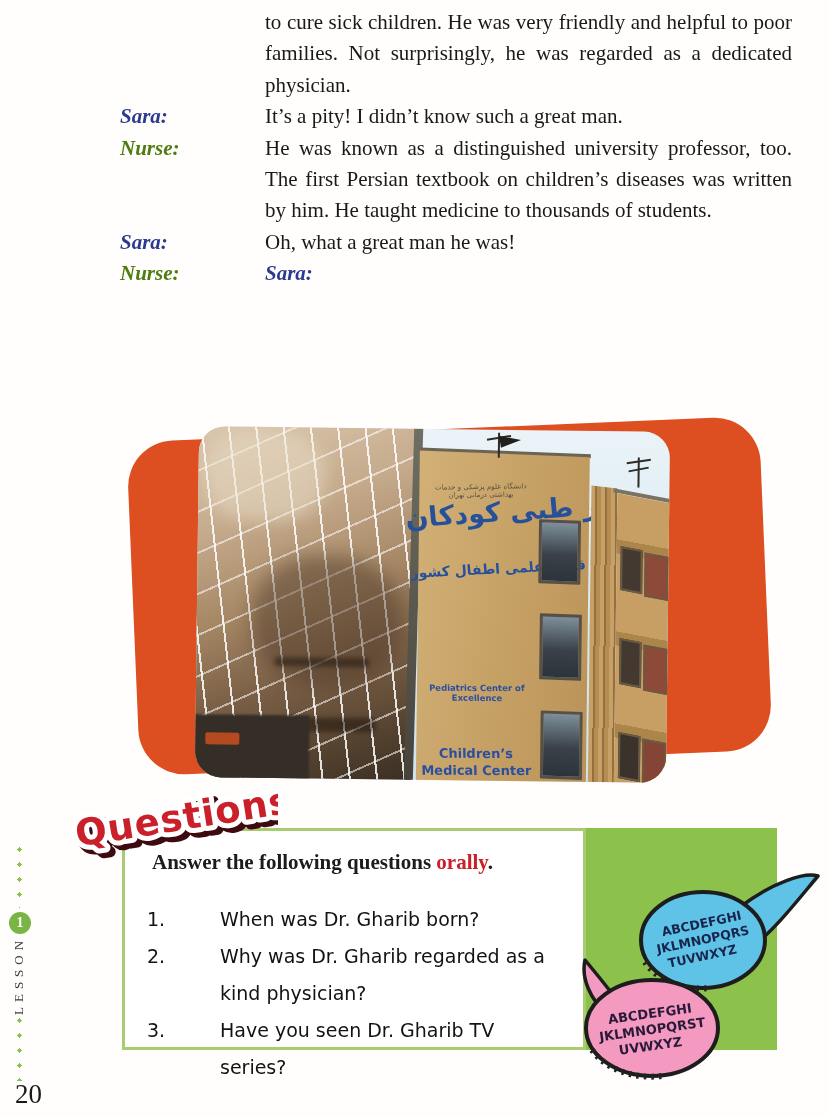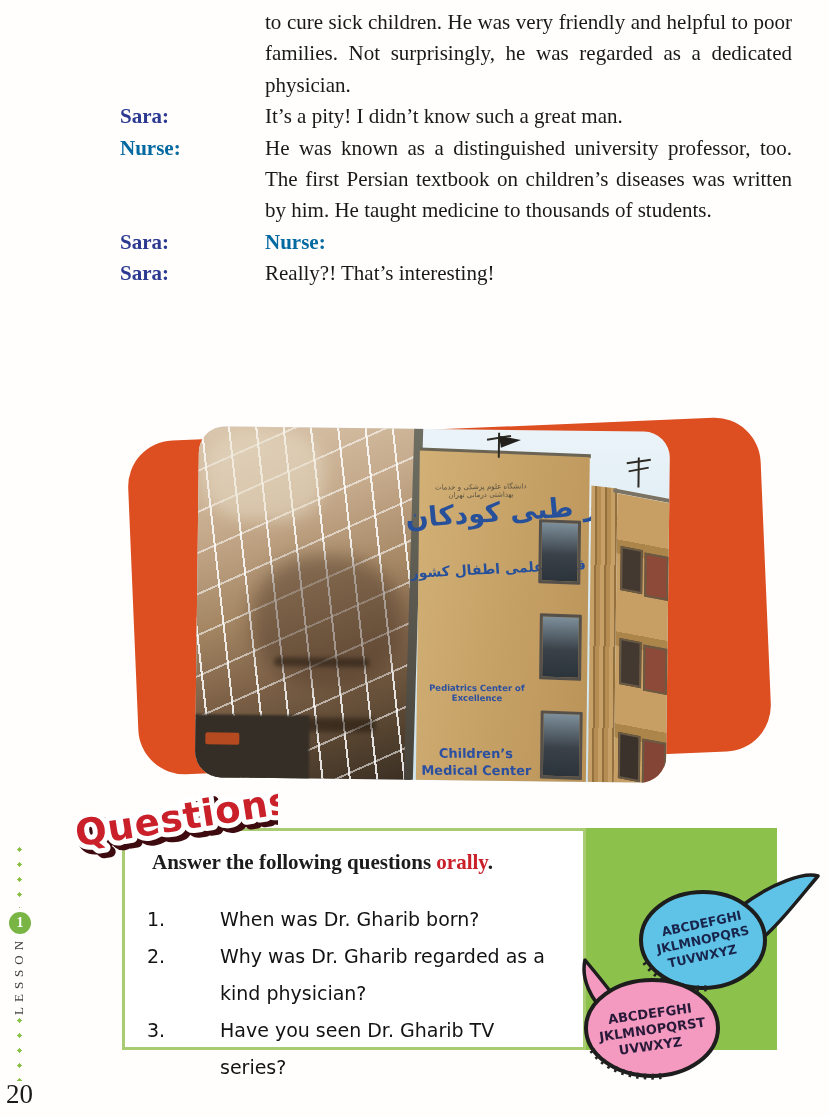--- a/index.html
+++ b/index.html
@@ -11,7 +11,7 @@
   .dialogue{position:absolute;left:120px;top:7px;width:672px;
             display:grid;grid-template-columns:145px 527px;
             font-size:21px;line-height:31.4px;color:#191919;}
-  .d-label{font-weight:bold;}
+  .d-label{font-weight:bold;font-style:italic;}
   .d-label.sara{color:#2b3990;}
   .d-label.nurse{color:#0369a1;}
   .d-text{text-align:justify;}

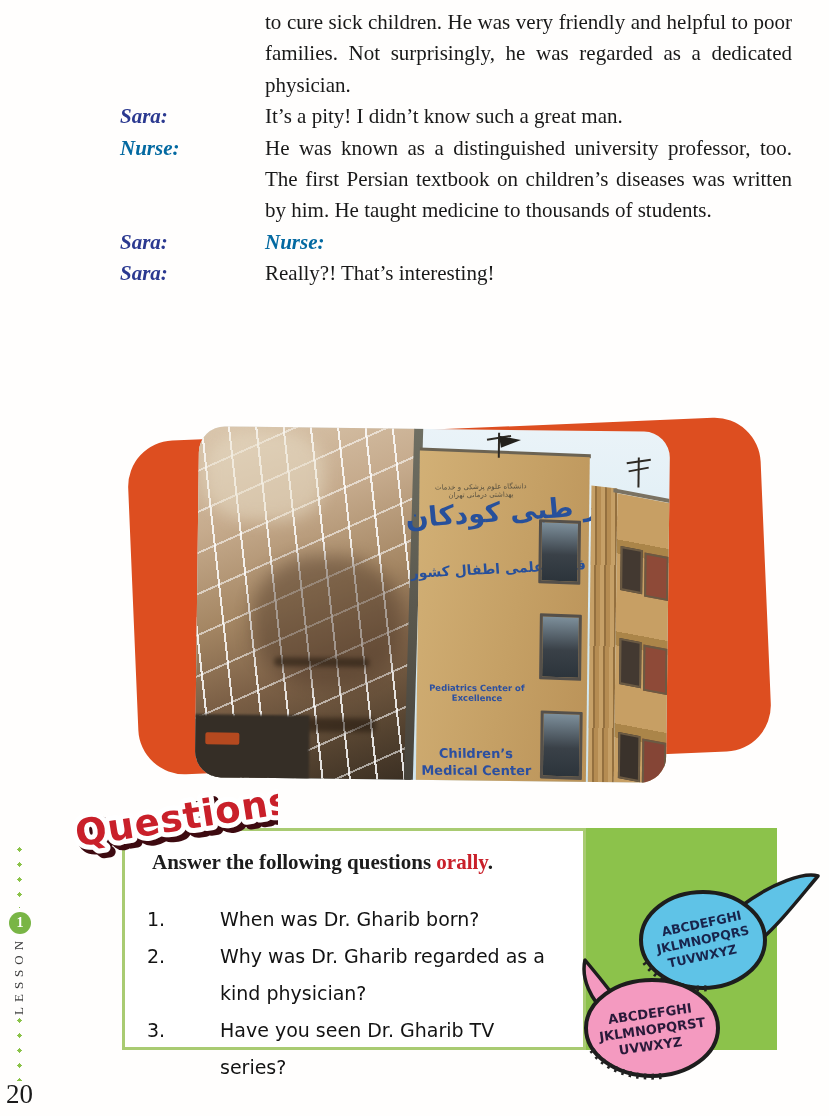--- a/index.html
+++ b/index.html
@@ -13,7 +13,7 @@
             font-size:21px;line-height:31.4px;color:#191919;}
   .d-label{font-weight:bold;font-style:italic;}
   .d-label.sara{color:#2b3990;}
-  .d-label.nurse{color:#0369a1;}
+  .d-label.nurse{color:#4d7c0f;}
   .d-text{text-align:justify;}
 
   

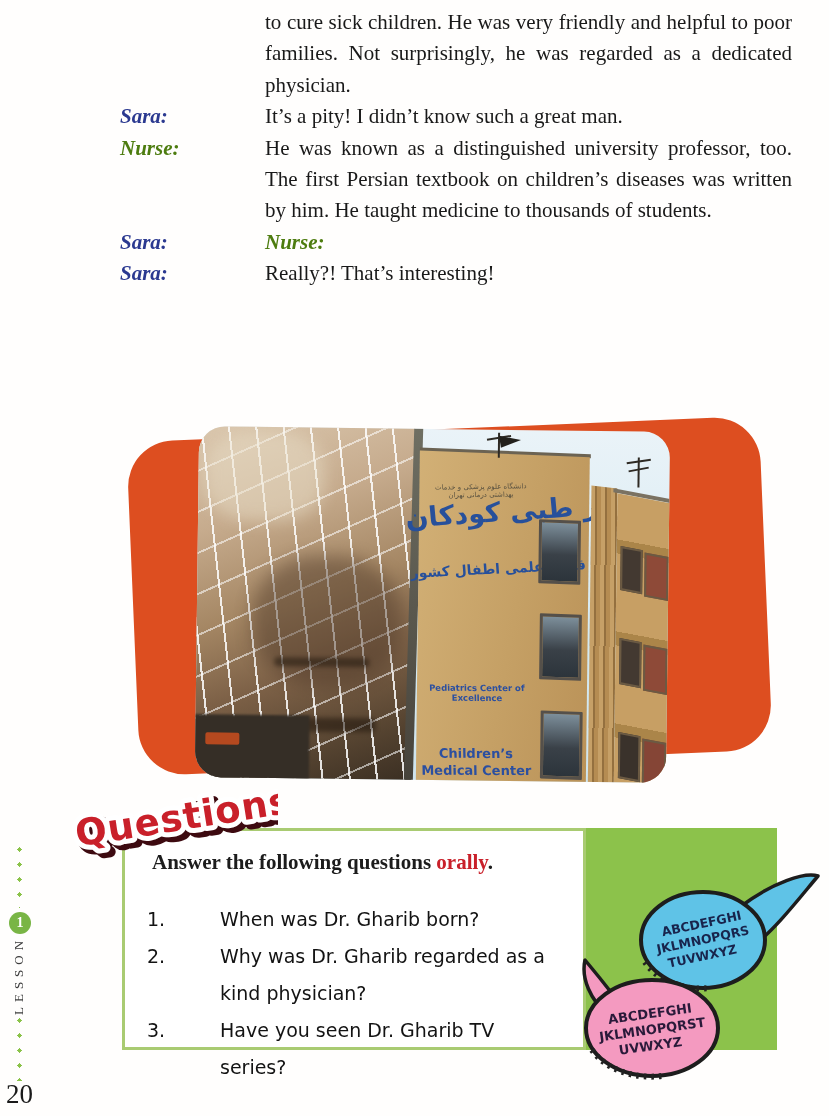--- a/index.html
+++ b/index.html
@@ -112,6 +112,7 @@
     <div class="d-label nurse">Nurse:</div>
     <div class="d-text">He was known as a distinguished university professor, too. The first Persian textbook on children’s diseases was written by him. He taught medicine to thousands of  students.</div>
     <div class="d-label sara">Sara:</div>
+    <div class="d-text">Oh, what a great man he was!</div>
     <div class="d-label nurse">Nurse:</div>
     <div class="d-label sara">Sara:</div>
     <div class="d-text">Really?! That’s interesting!</div>

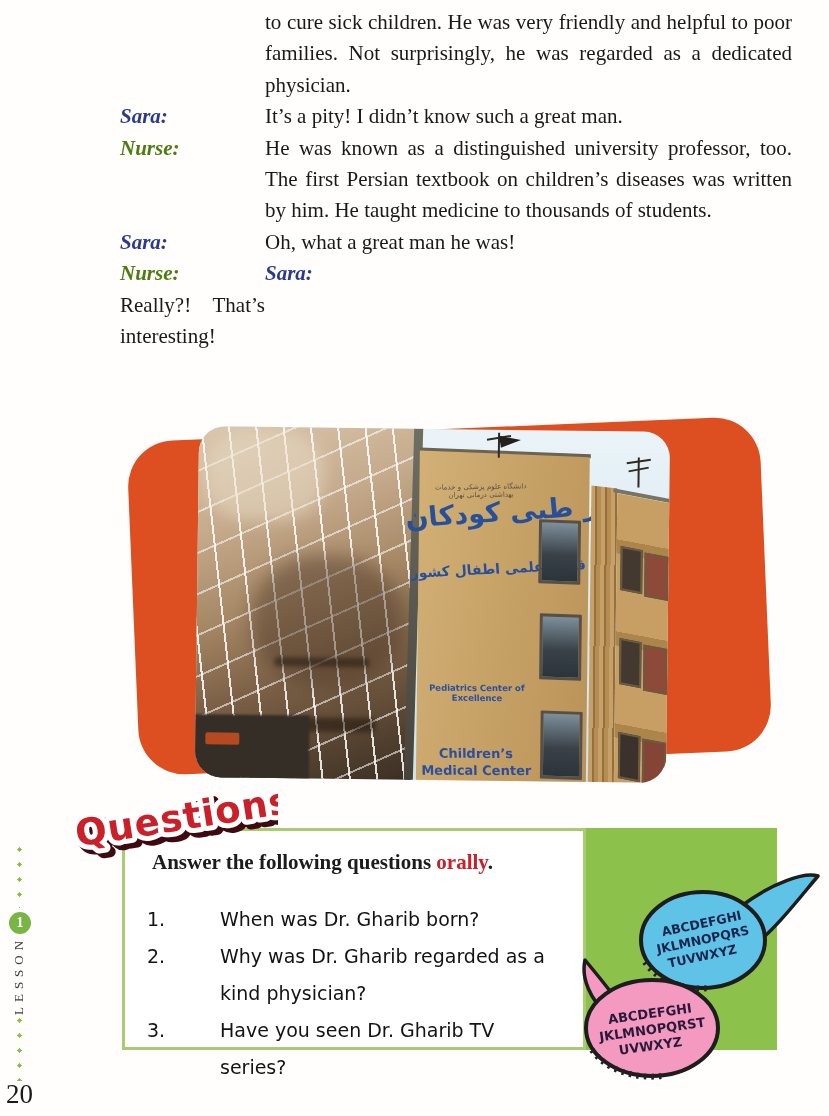--- a/index.html
+++ b/index.html
@@ -115,7 +115,6 @@
     <div class="d-text">Oh, what a great man he was!</div>
     <div class="d-label nurse">Nurse:</div>
     <div class="d-label sara">Sara:</div>
-    <div class="d-text">Really?! That’s interesting!</div>
   </div>
 
   <div class="orange-card"></div>

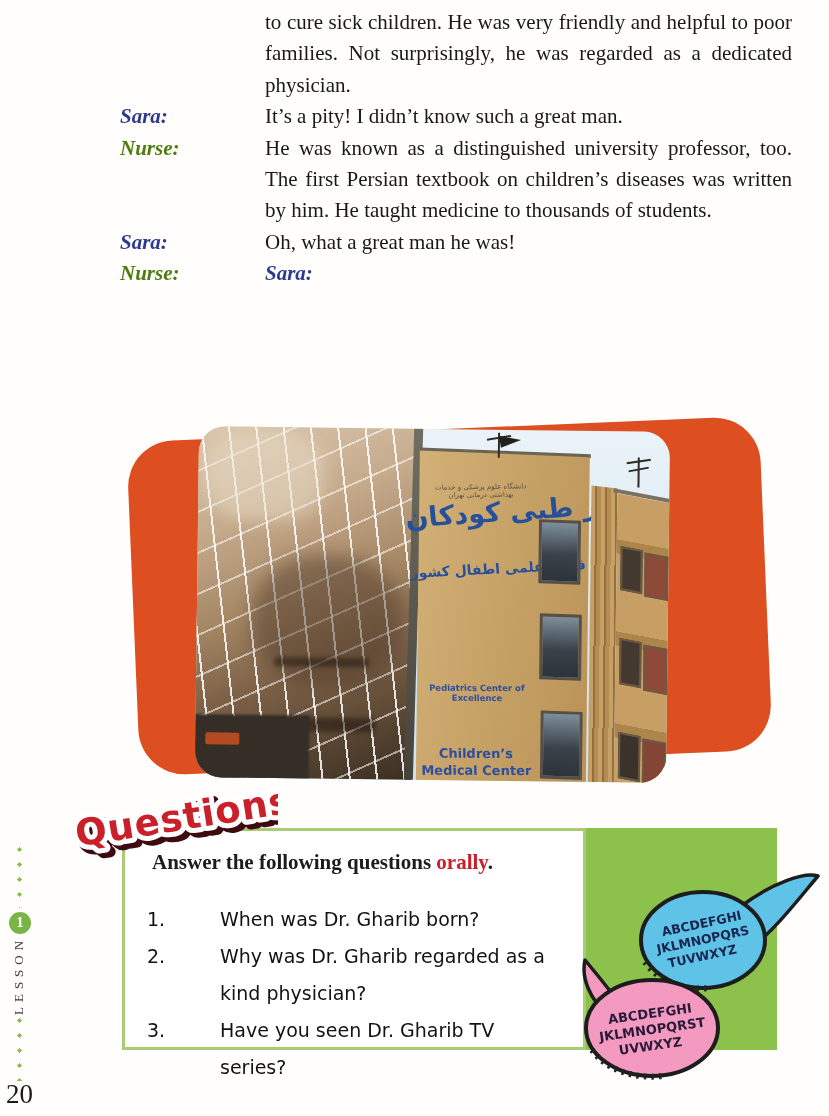--- a/index.html
+++ b/index.html
@@ -93,7 +93,7 @@
   .lesson-text{position:absolute;left:11px;top:937px;height:78px;writing-mode:vertical-rl;
         transform:rotate(180deg);font-size:13px;letter-spacing:5px;color:#3c3c3c;
         font-family:"Liberation Serif",serif;}
-  .page-num{position:absolute;left:6px;top:1079px;font-size:27px;color:#1a1a1a;
+  .page-num{position:absolute;left:15px;top:1079px;font-size:27px;color:#1a1a1a;
         font-family:"Liberation Serif",serif;}
 
   .badge-svg{position:absolute;left:58px;top:770px;}

